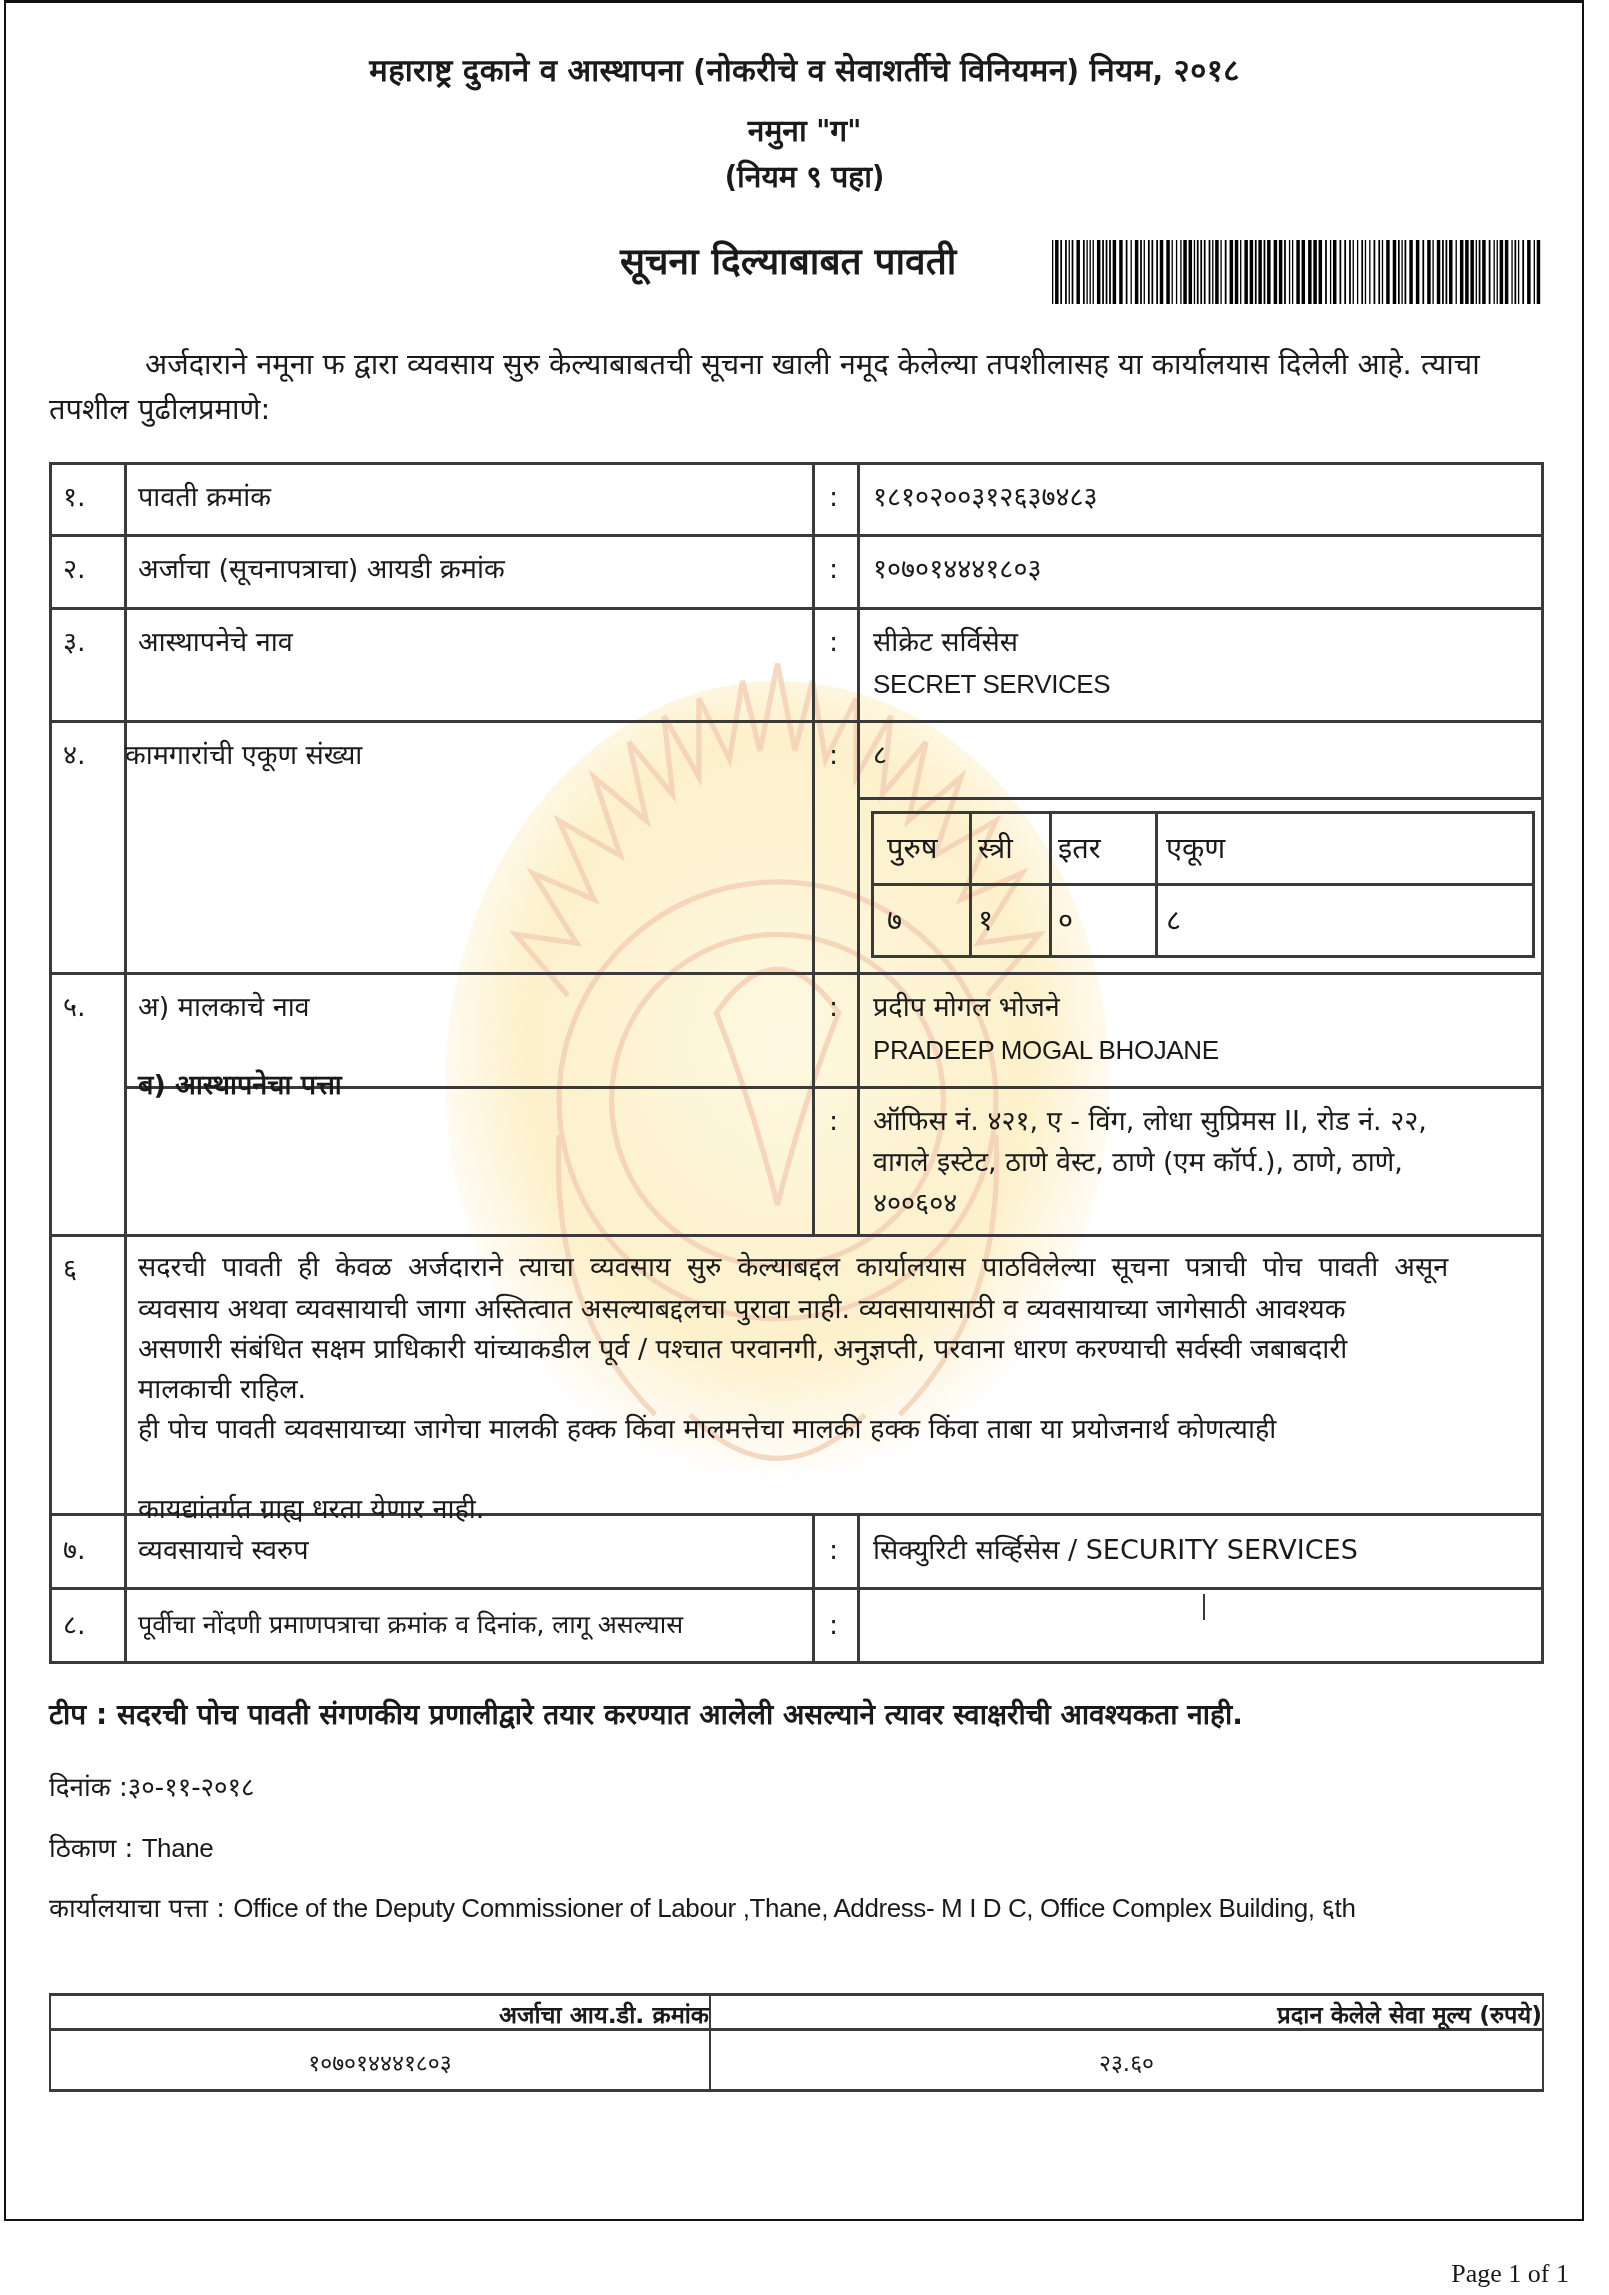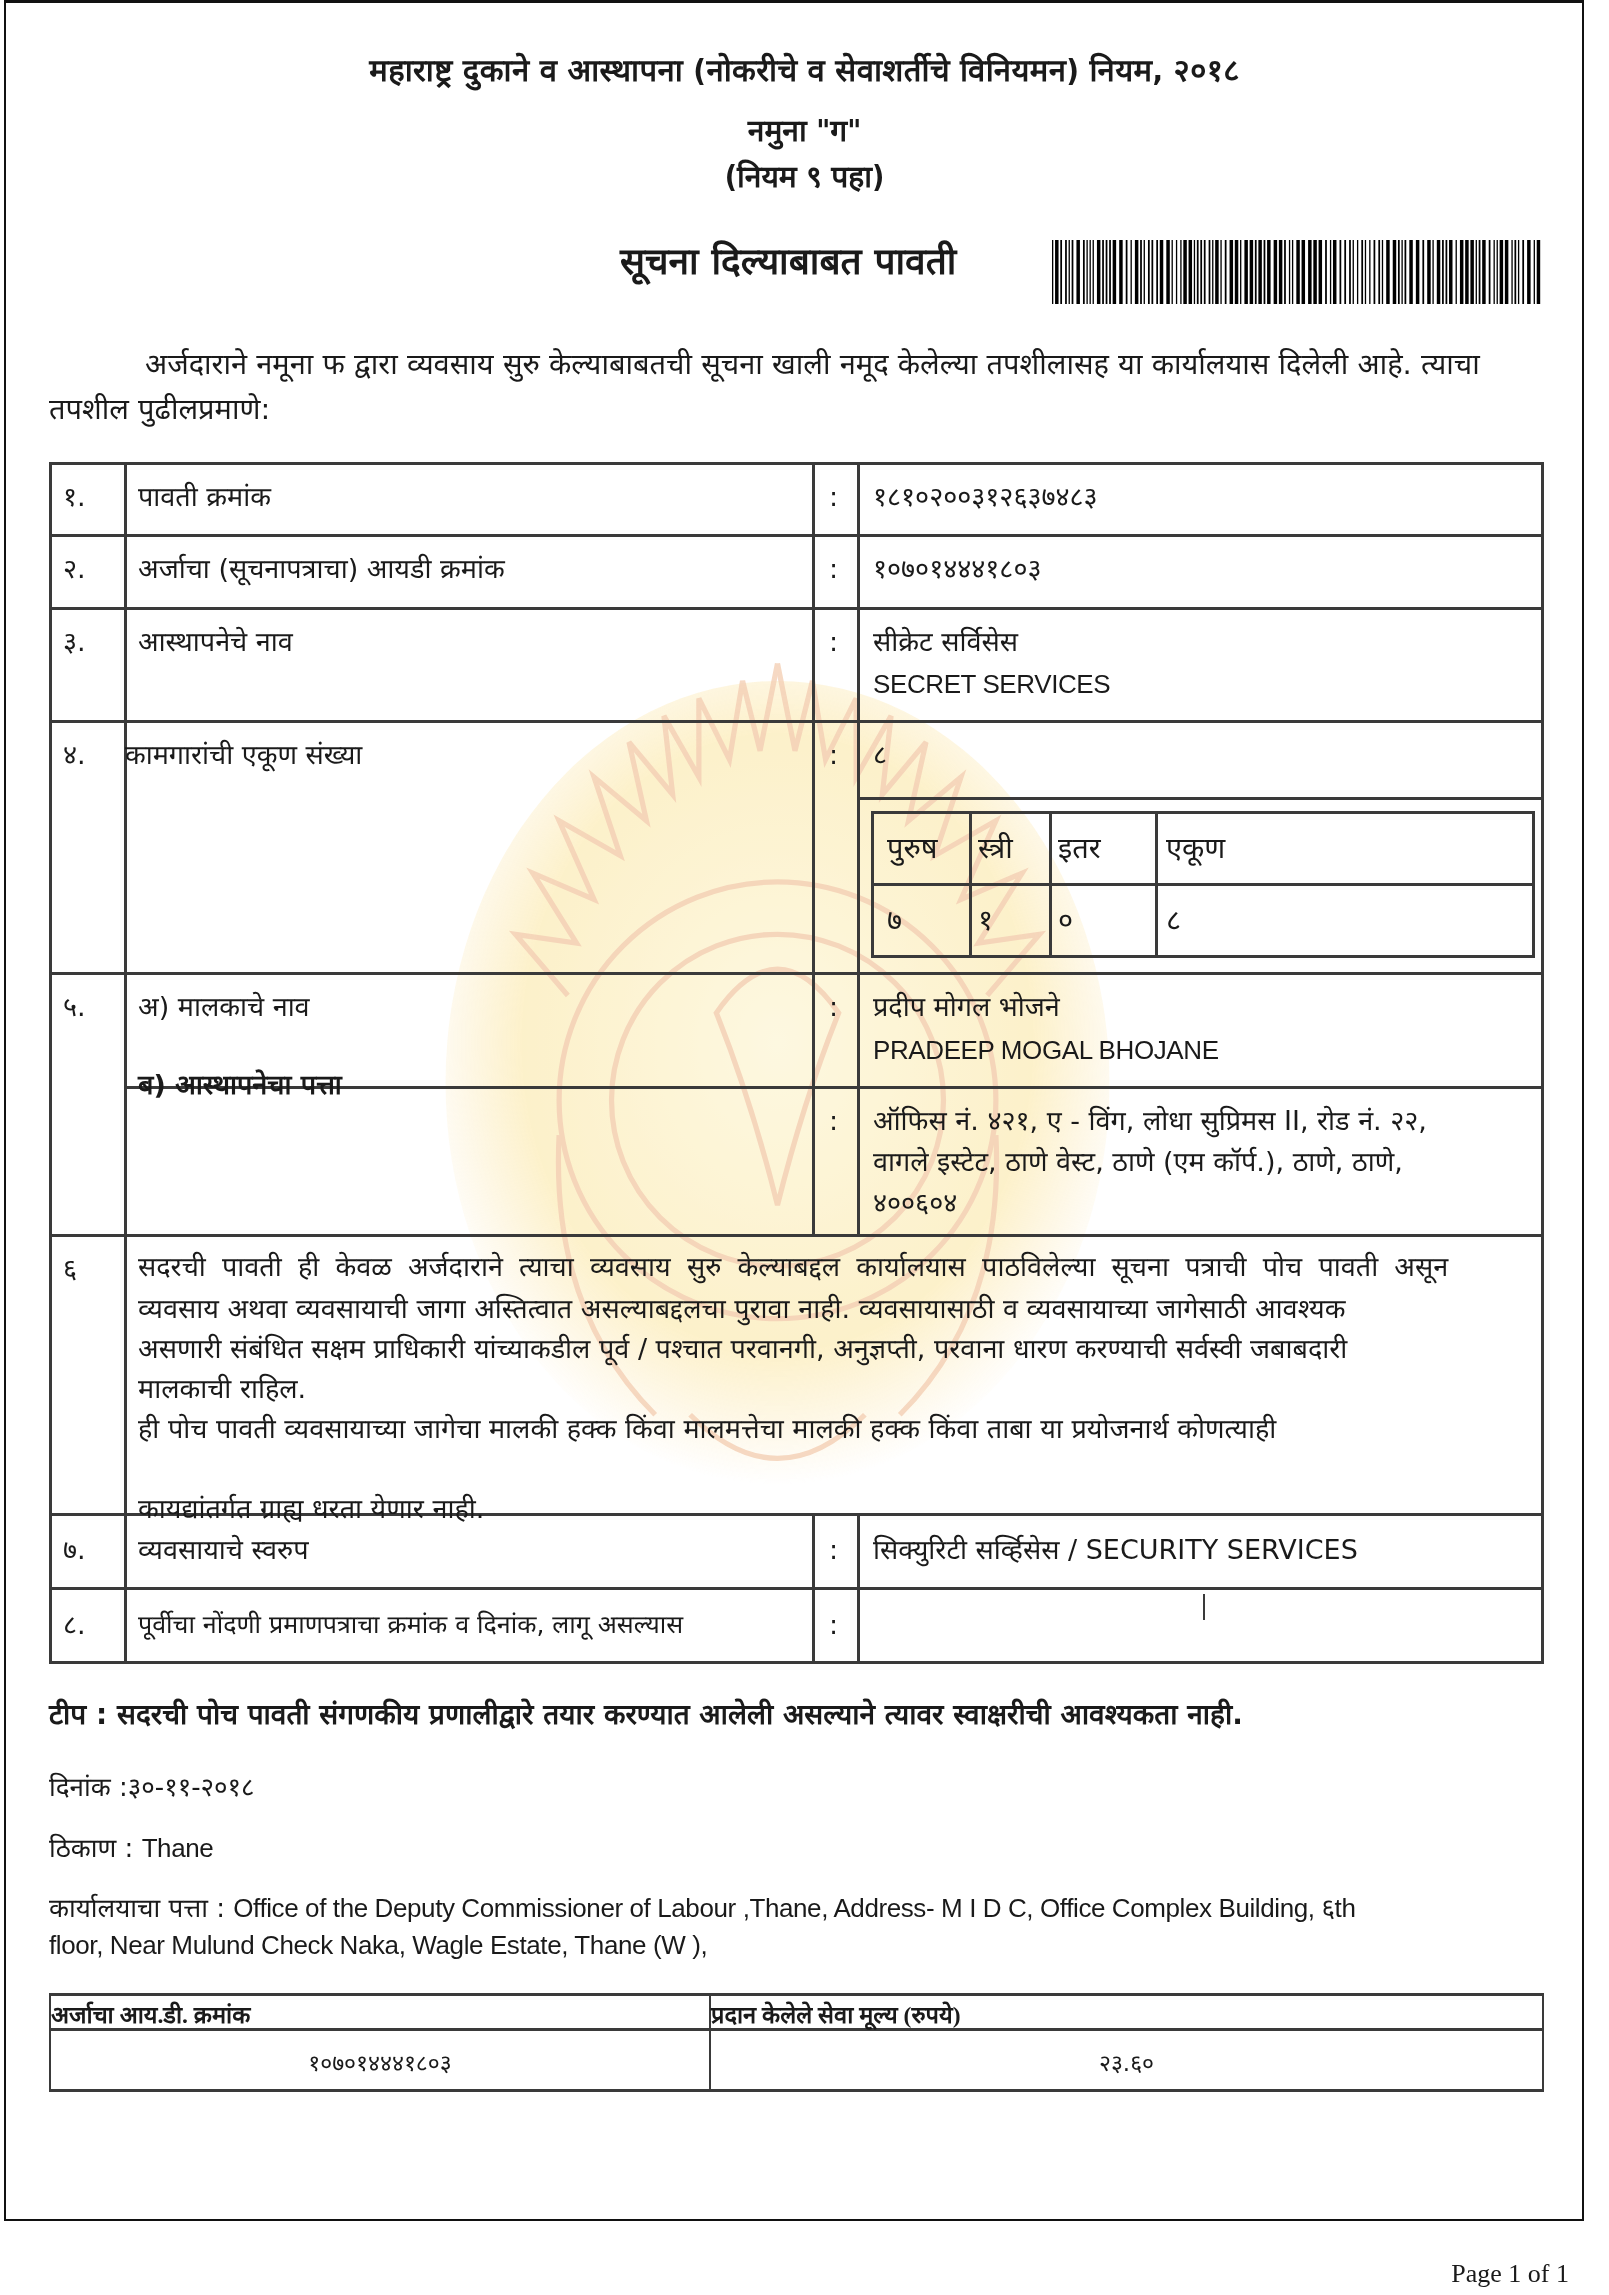--- a/index.html
+++ b/index.html
@@ -272,7 +272,6 @@
 </div>
 <div class="abs meta" style="top:1890px;width:1502px;line-height:37px;">
   <span>कार्यालयाचा पत्ता :</span> <span class="en">Office of the Deputy Commissioner of Labour ,Thane, Address- M I D C, Office Complex Building, ६th</span><br>
-  <span class="en">floor, Near Mulund Check Naka, Wagle Estate, Thane (W ),</span>
 </div>
 
 <div>

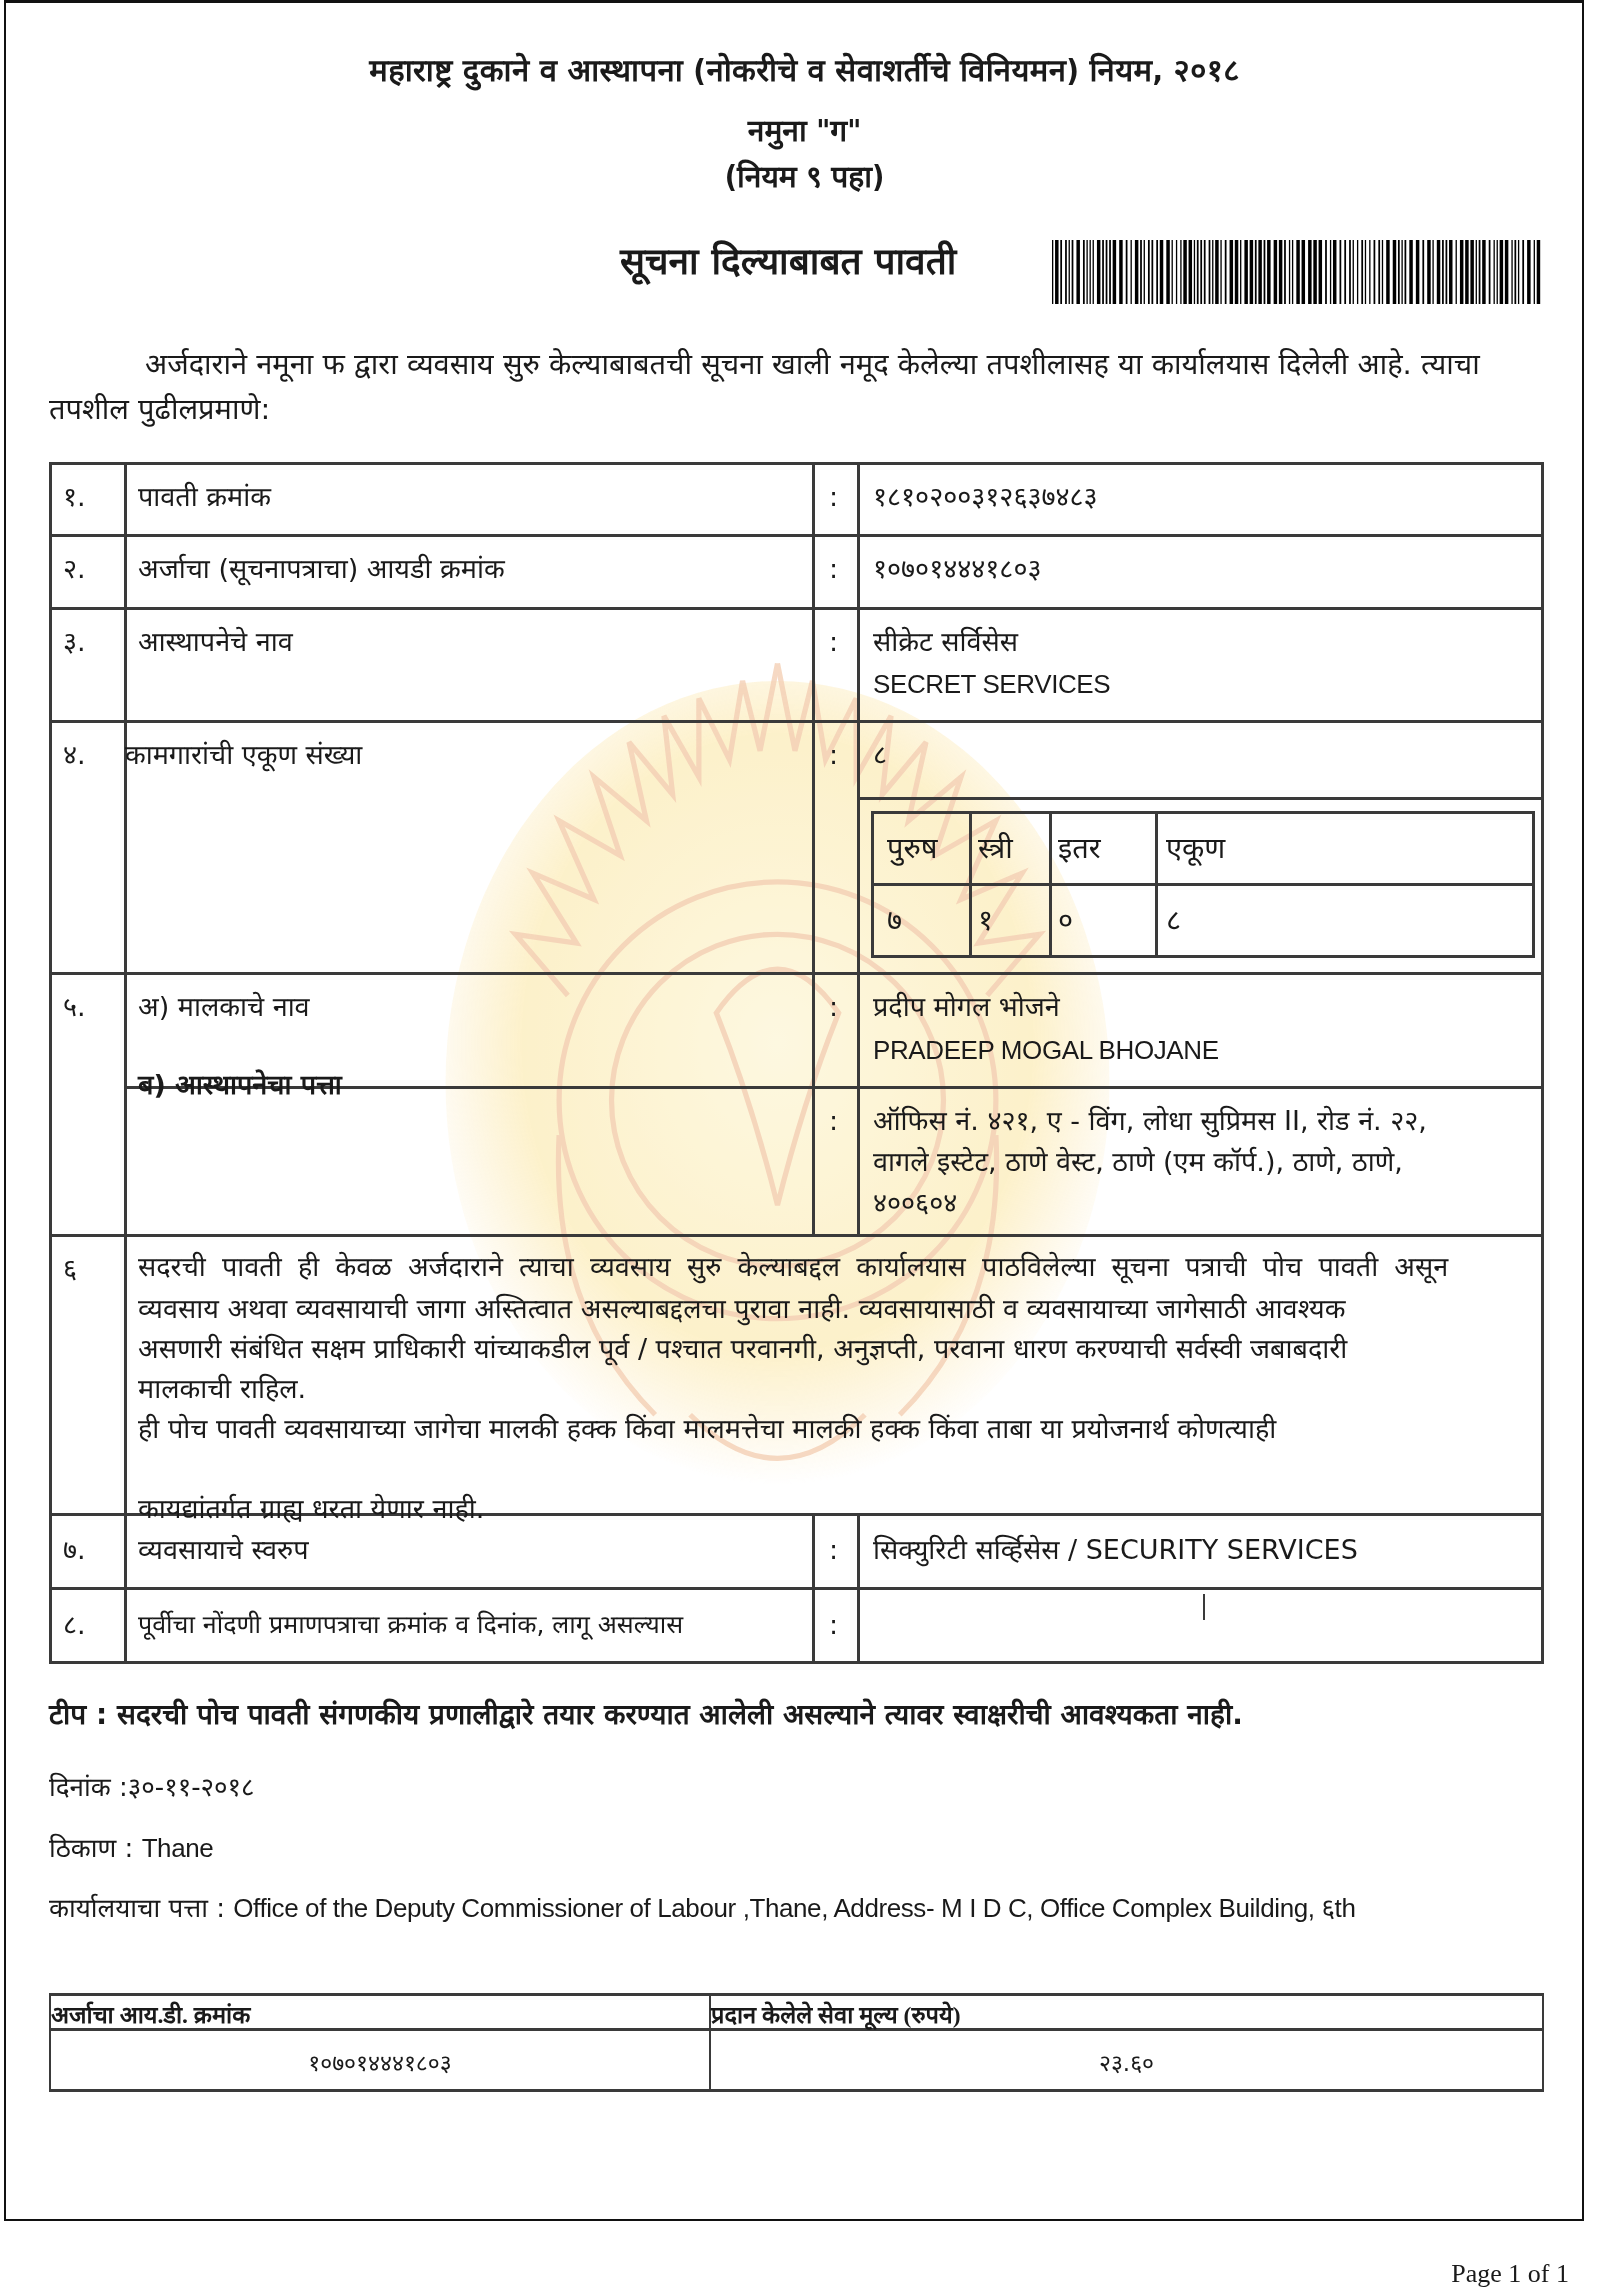--- a/index.html
+++ b/index.html
@@ -21,7 +21,7 @@
   .sub-cell { position:absolute; font-size:29px; }
   .note { left:49px; top:1694px; font-size:28px; font-weight:bold; }
   .meta { left:49px; font-size:26px; }
-  .bt-head { position:absolute; font-size:23.6px; font-weight:bold; text-align:left;font-family:Liberation Serif, serif; }
+  .bt-head { position:absolute; font-size:23.6px; font-weight:bold; text-align:right; }
   .bt-val { position:absolute; font-size:23px; text-align:center; }
   .page-no { right:40px; top:2259px; font-family:"Liberation Serif",serif; font-size:26px; }
   .watermark { position:absolute; left:428px; top:646px; width:699px; height:926px; pointer-events:none; opacity:0.55; }

